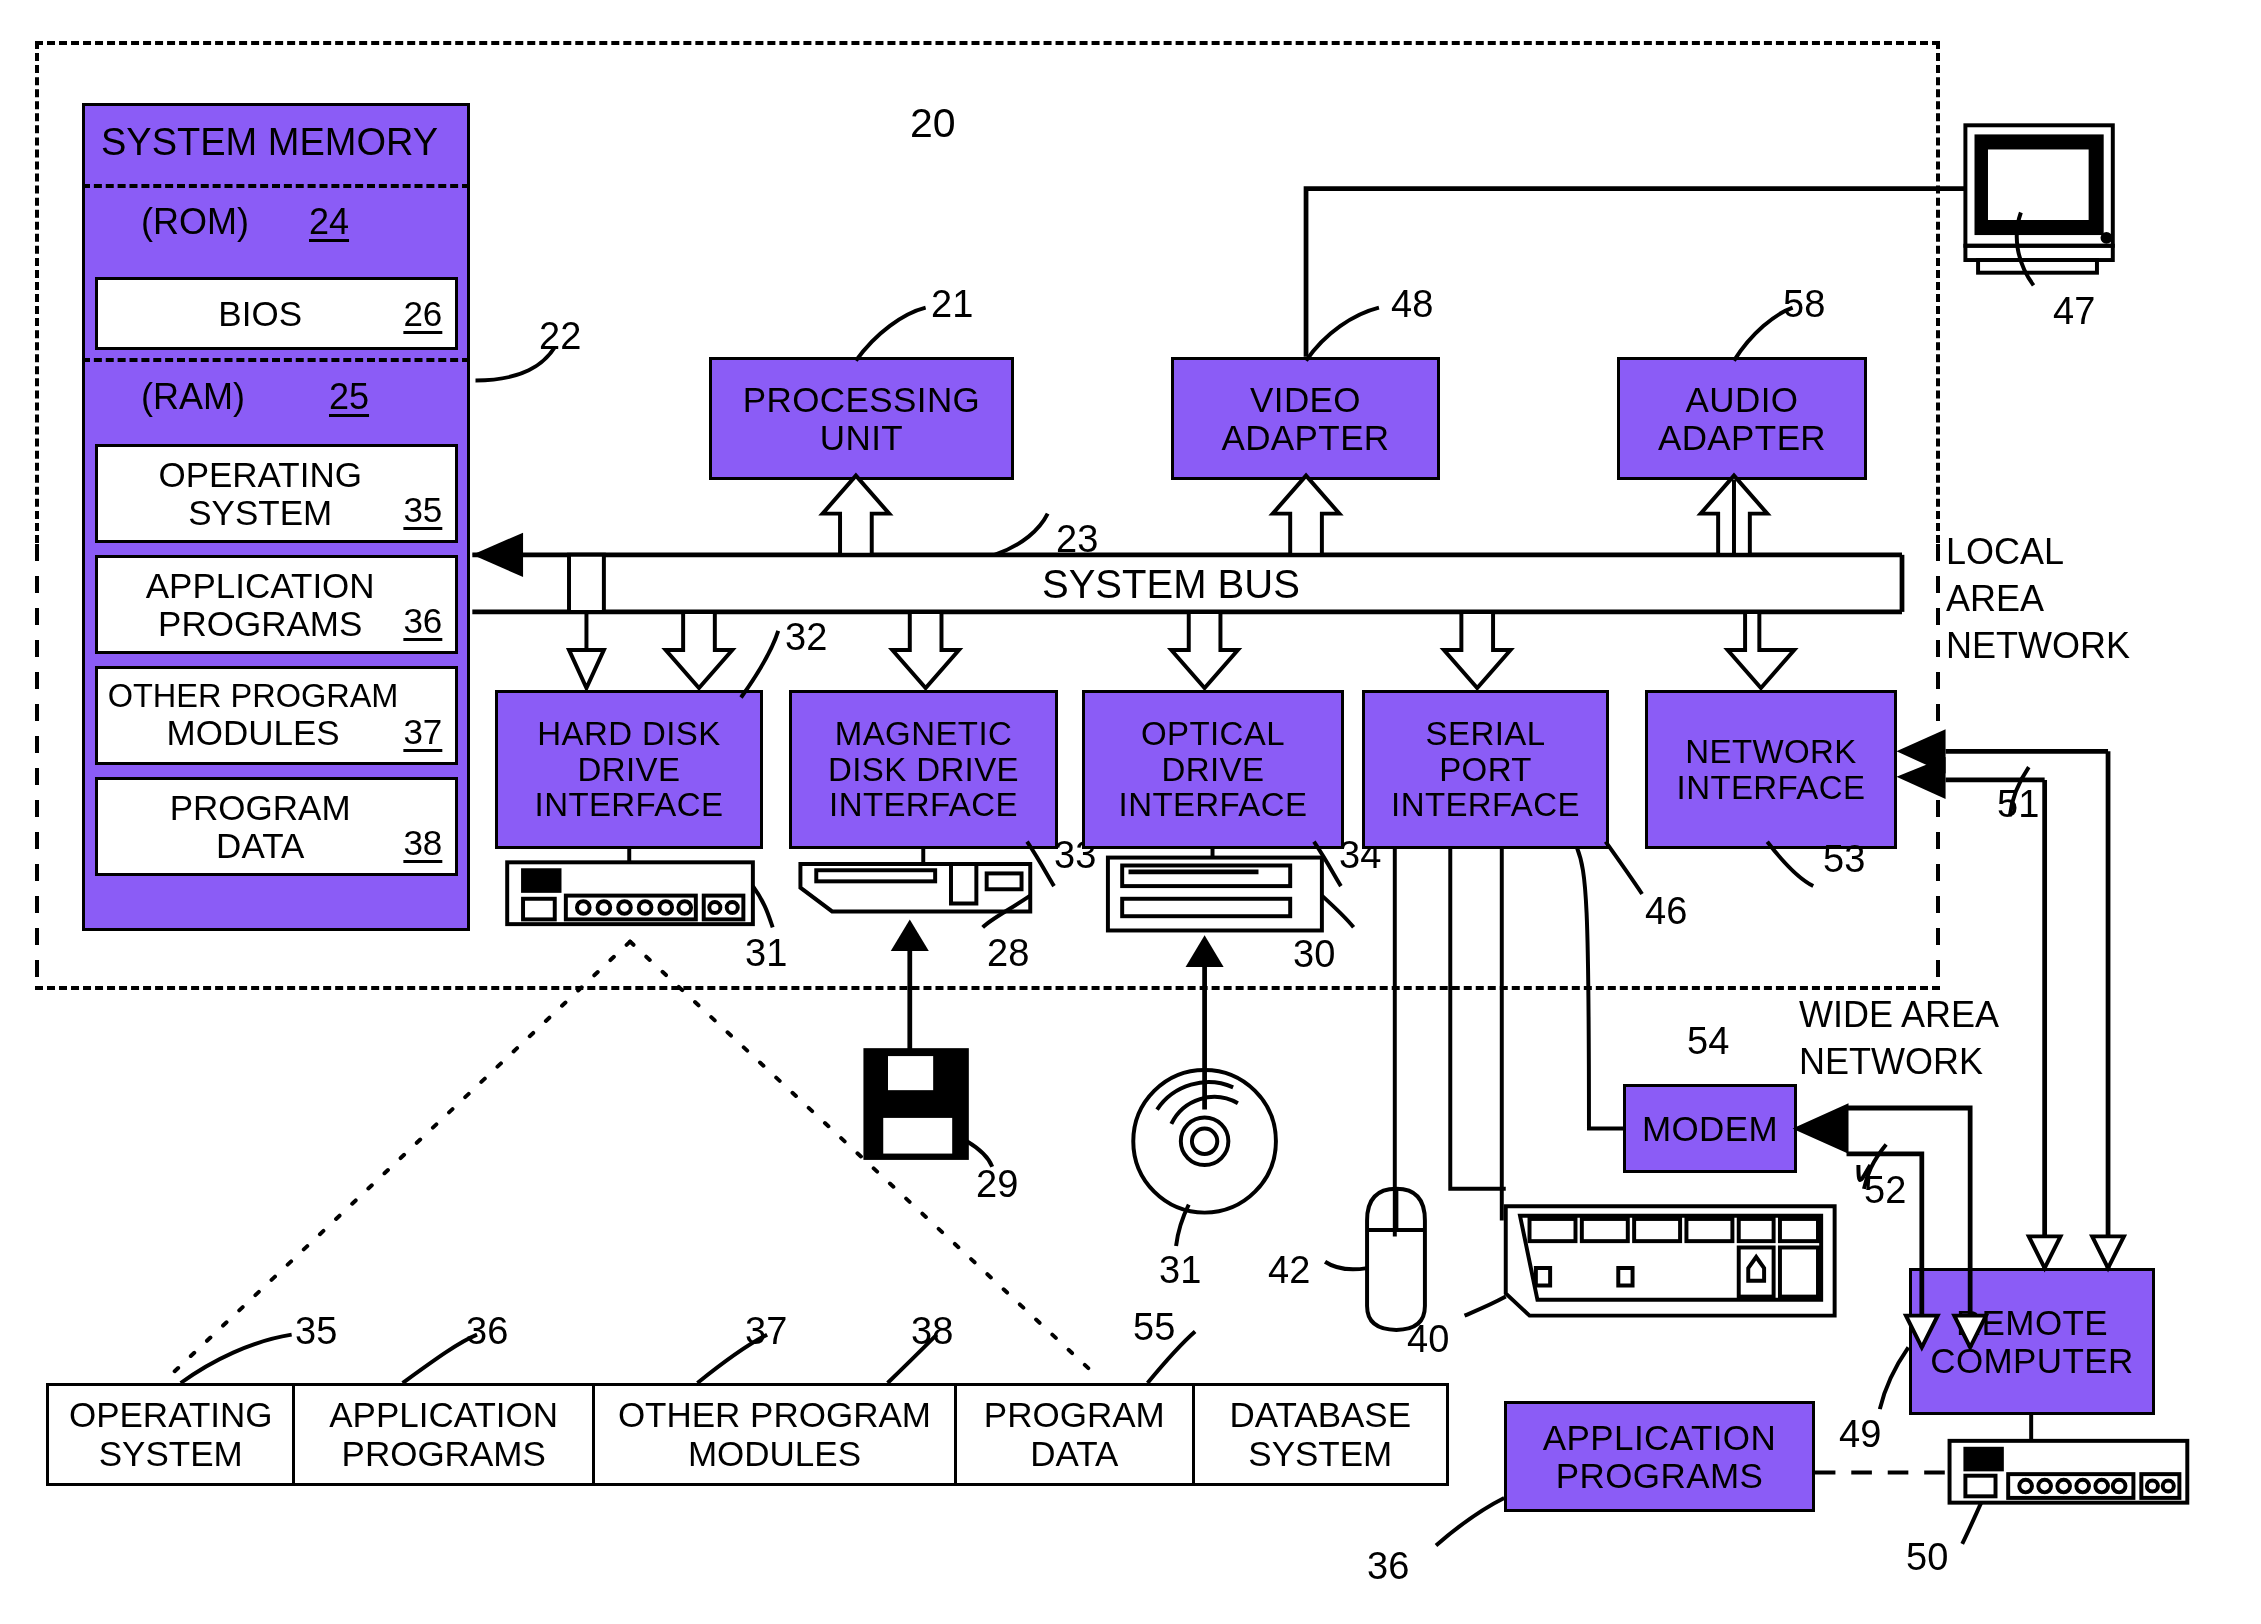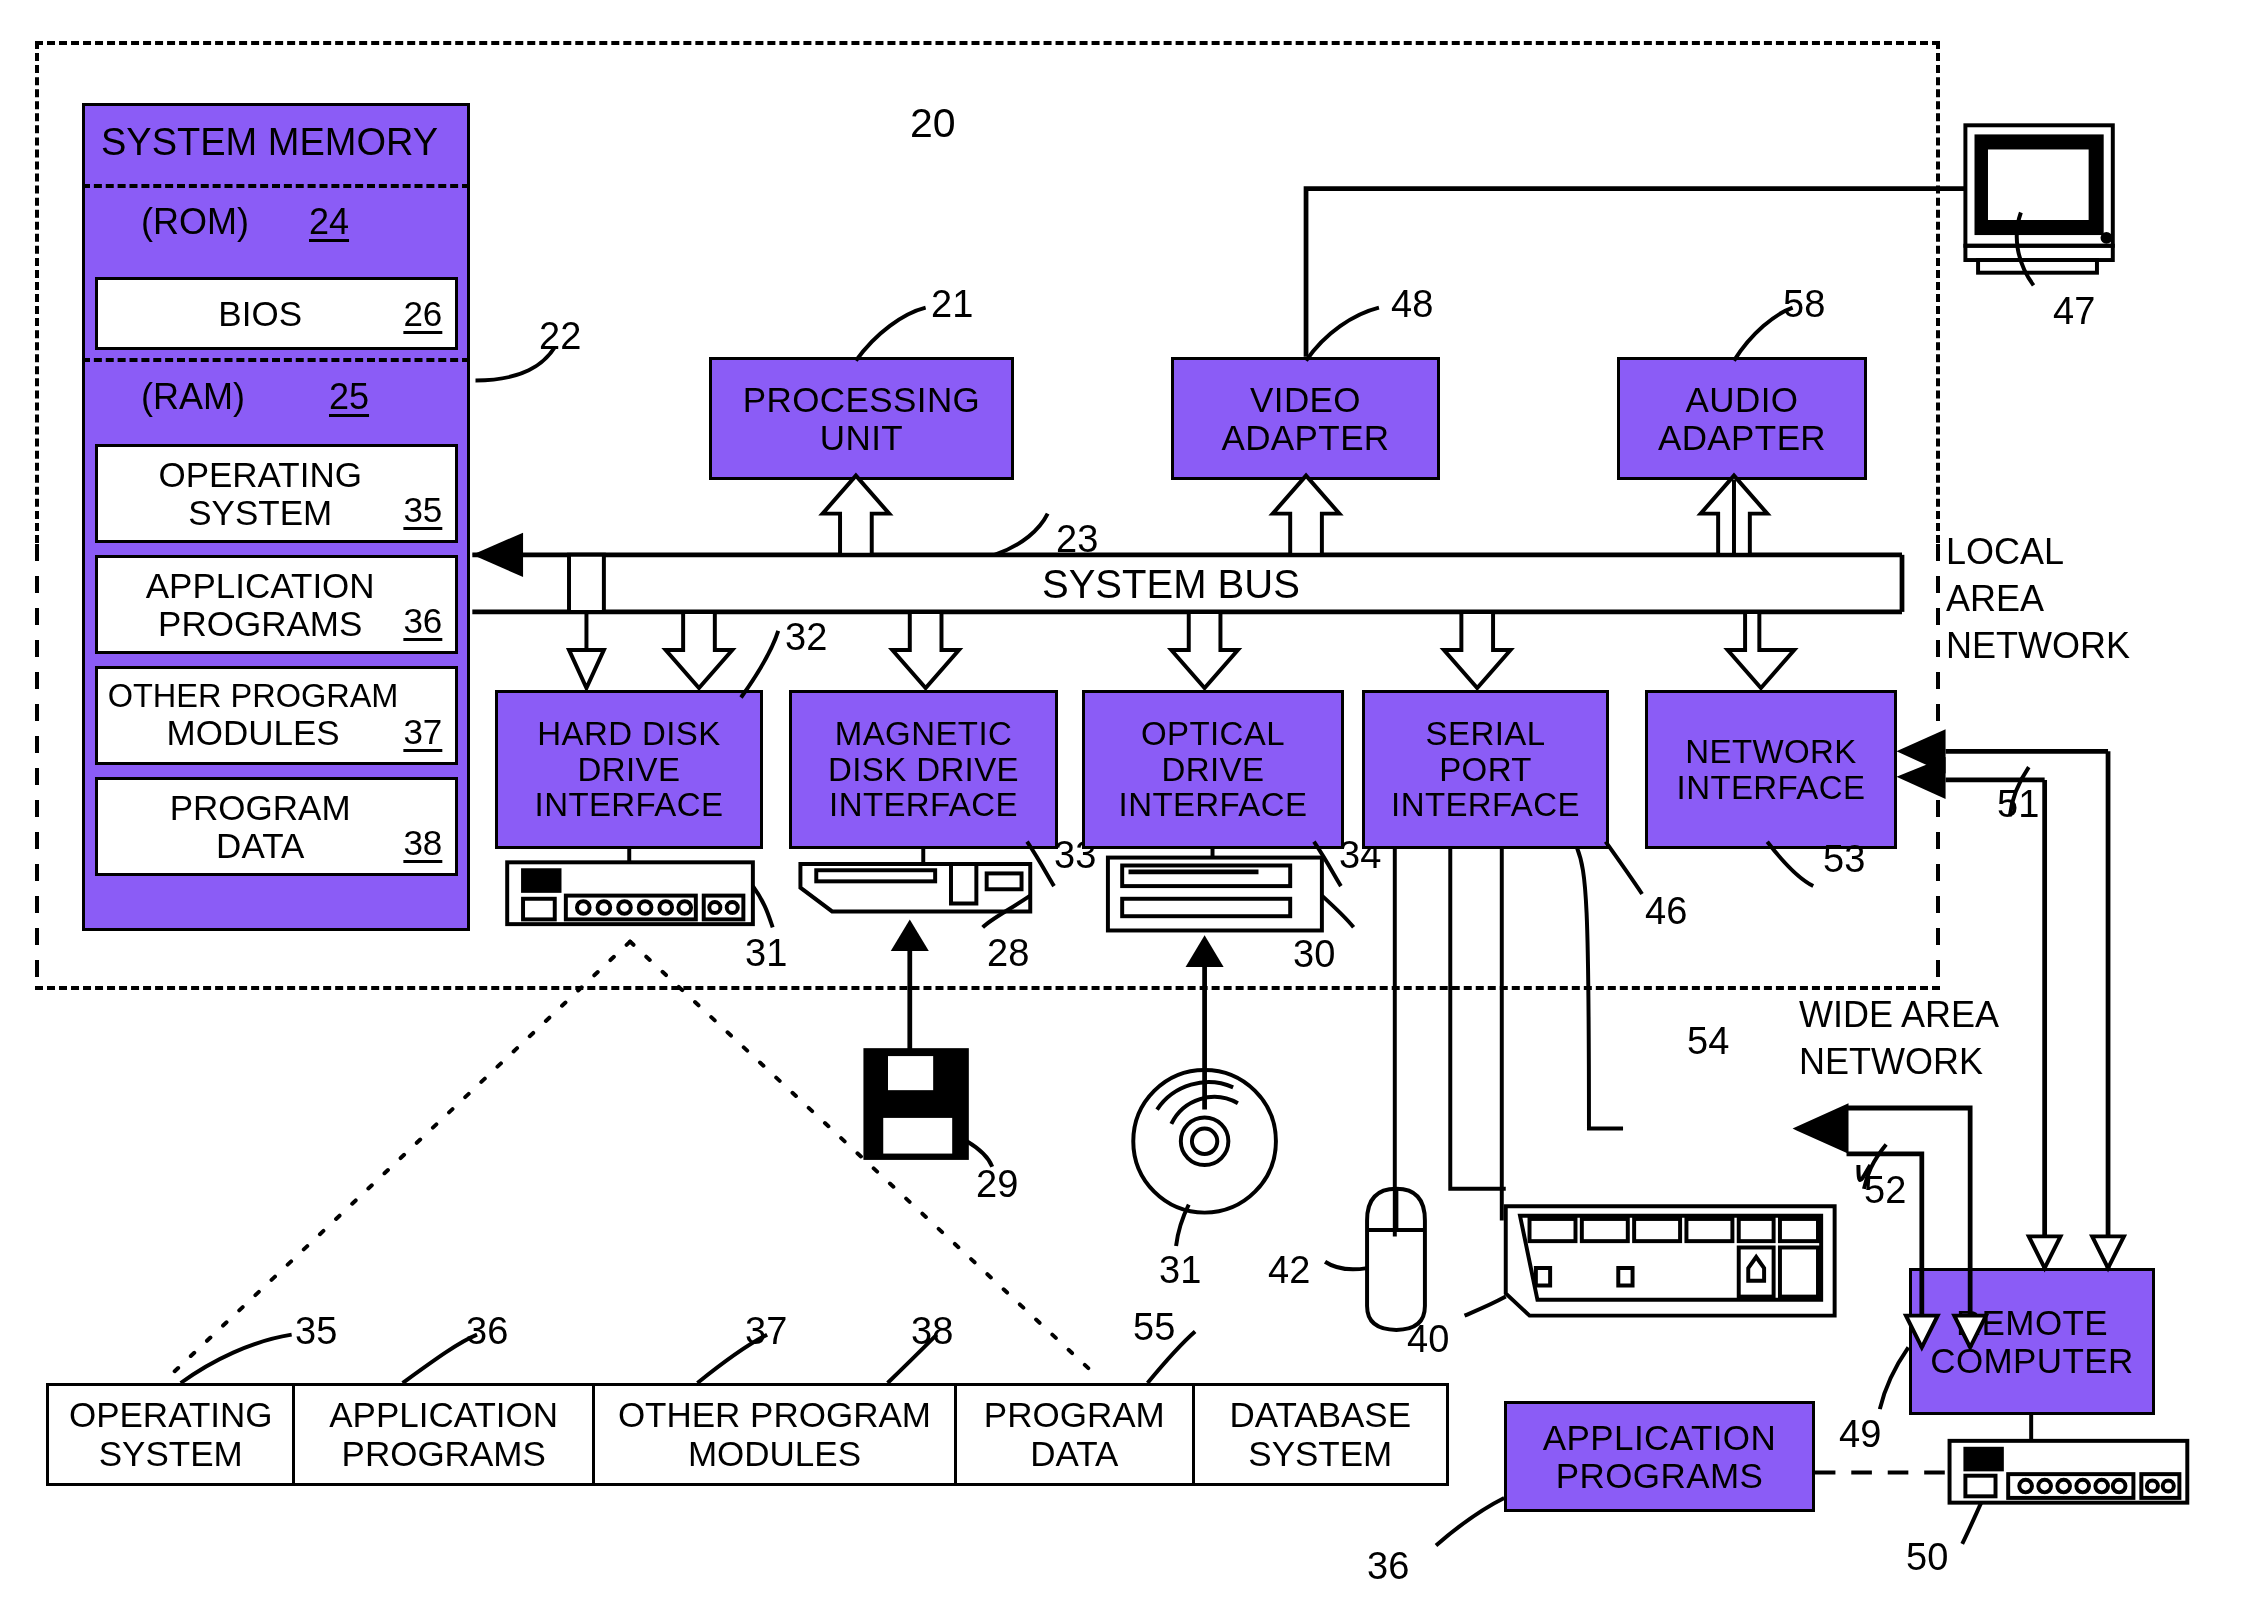--- a/index.html
+++ b/index.html
@@ -159,6 +159,9 @@
     <div>NETWORK</div>
   </div>
 
+  <div class="box" style="left:1623px;top:1084px;width:174px;height:89px;">
+    <span>MODEM</span>
+  </div>
   <div class="ref" style="left:1687px;top:1022px;">54</div>
   <div class="ref" style="left:1864px;top:1171px;">52</div>
 

